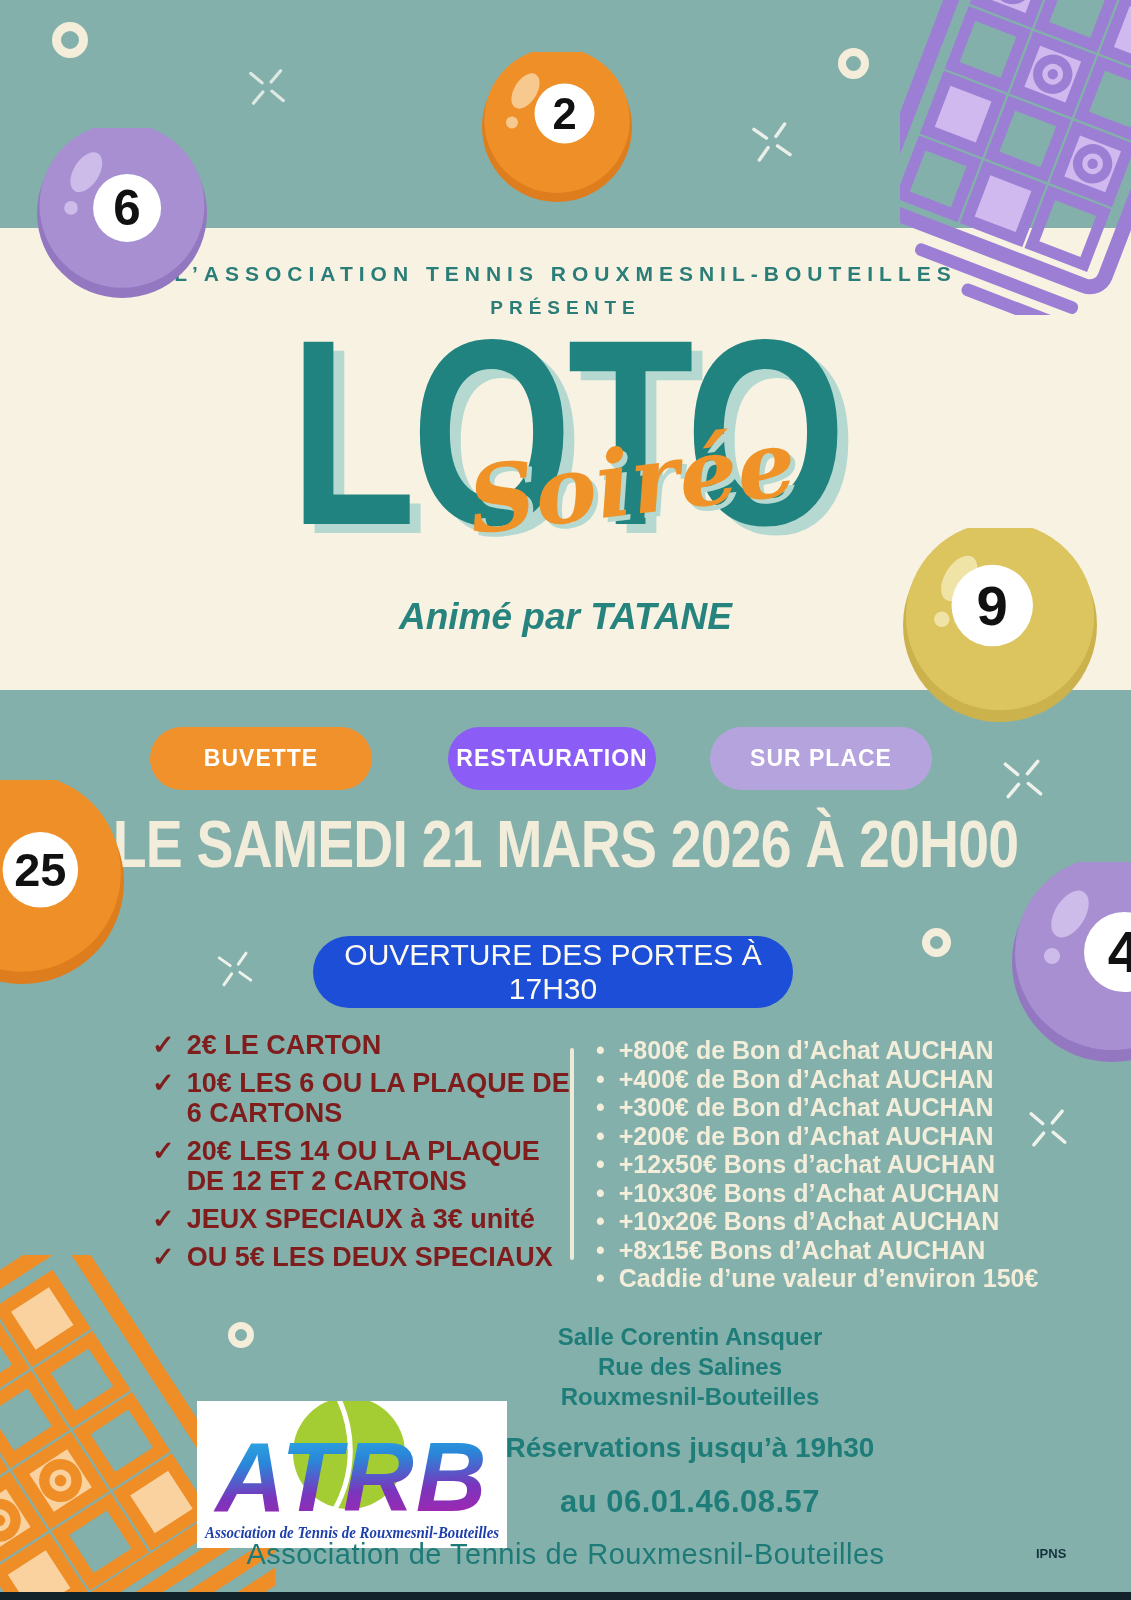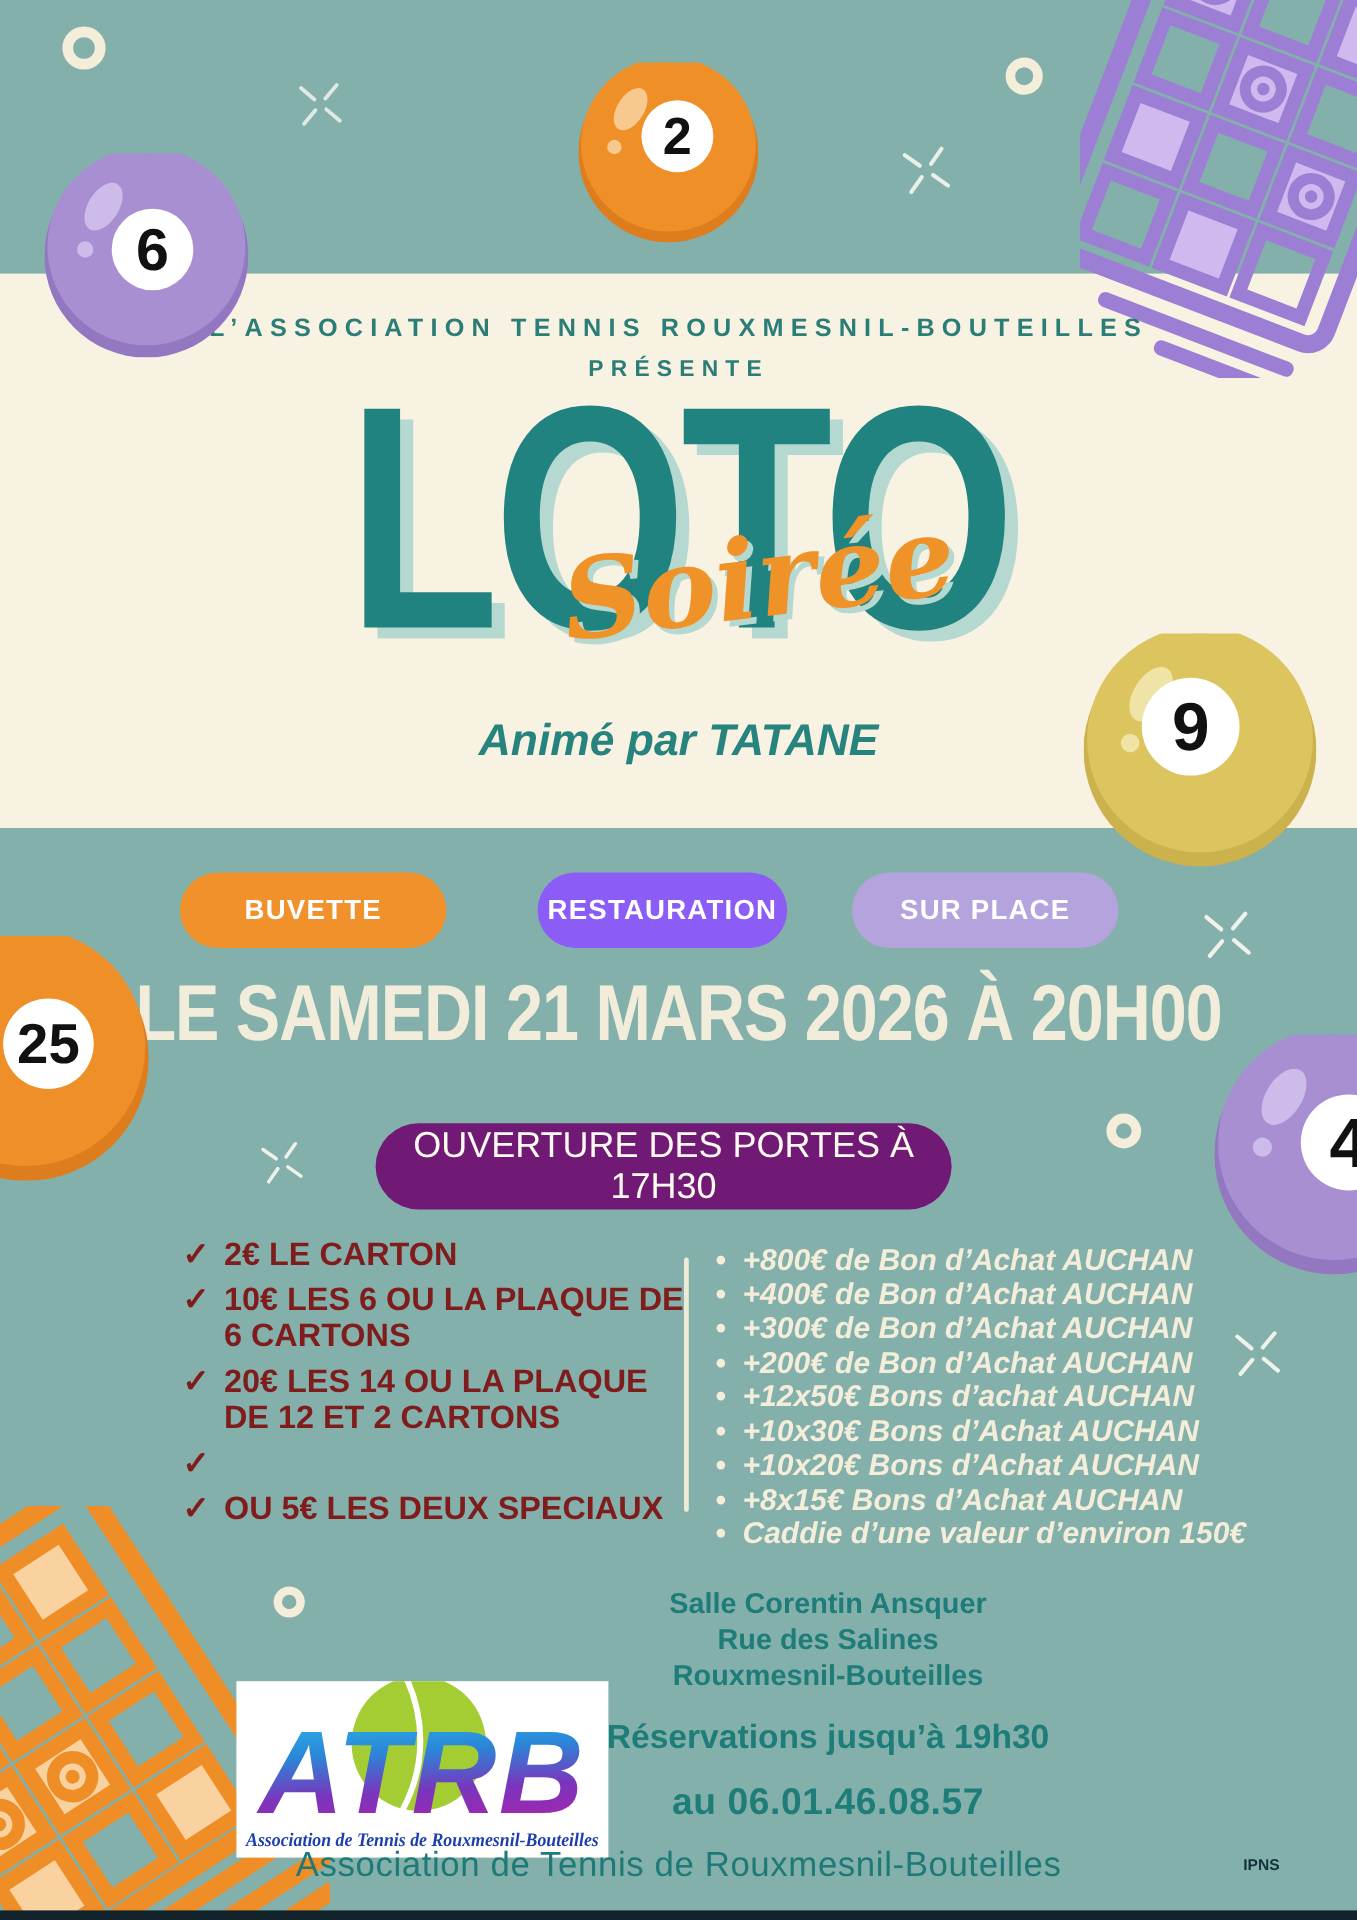--- a/index.html
+++ b/index.html
@@ -40,7 +40,7 @@
     color:#f2ecdb;font-size:66px;font-weight:800;letter-spacing:-1px;
     transform:scaleX(0.84);transform-origin:center;white-space:nowrap;}
   .doors-box{position:absolute;left:313px;top:936px;width:480px;height:72px;
-    background:#701a75;border-radius:37px;display:flex;flex-direction:column;
+    background:#1d4ed8;border-radius:37px;display:flex;flex-direction:column;
     align-items:center;justify-content:center;color:#fcf9ef;
     font-size:30px;font-weight:500;line-height:34px;}
 

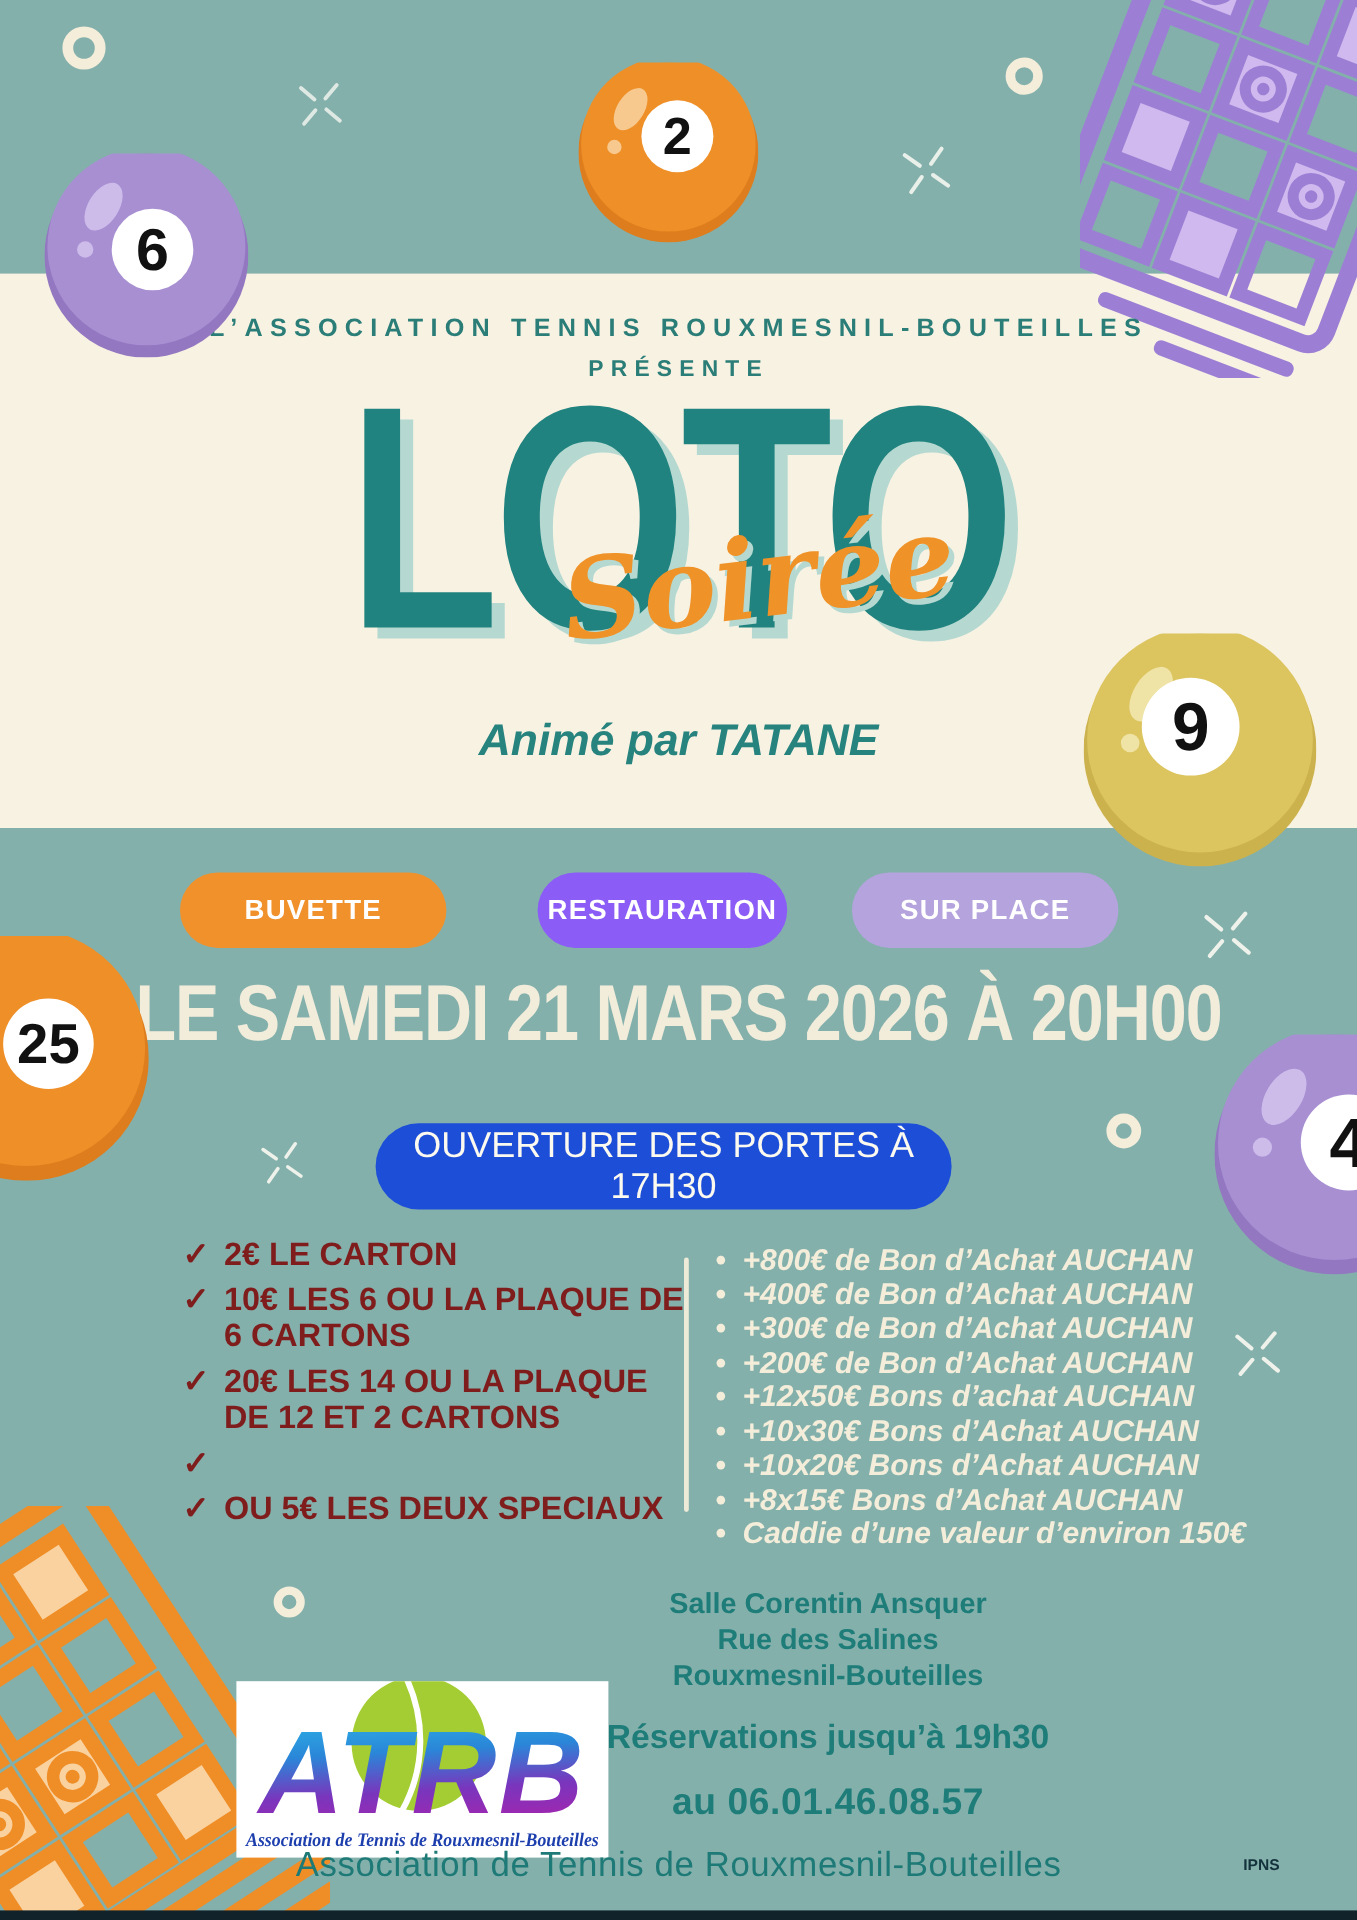--- a/index.html
+++ b/index.html
@@ -56,7 +56,7 @@
   .prizes{position:absolute;left:596px;top:1036px;width:460px;
     display:flex;flex-direction:column;gap:0;}
   .prizes .item{display:flex;gap:14px;color:#f3edda;font-size:25px;
-    font-weight:800;line-height:28.5px;font-style:italic;}
+    font-weight:800;line-height:28.5px;}
   .prizes .dot::before{content:"\2022";}
 
   

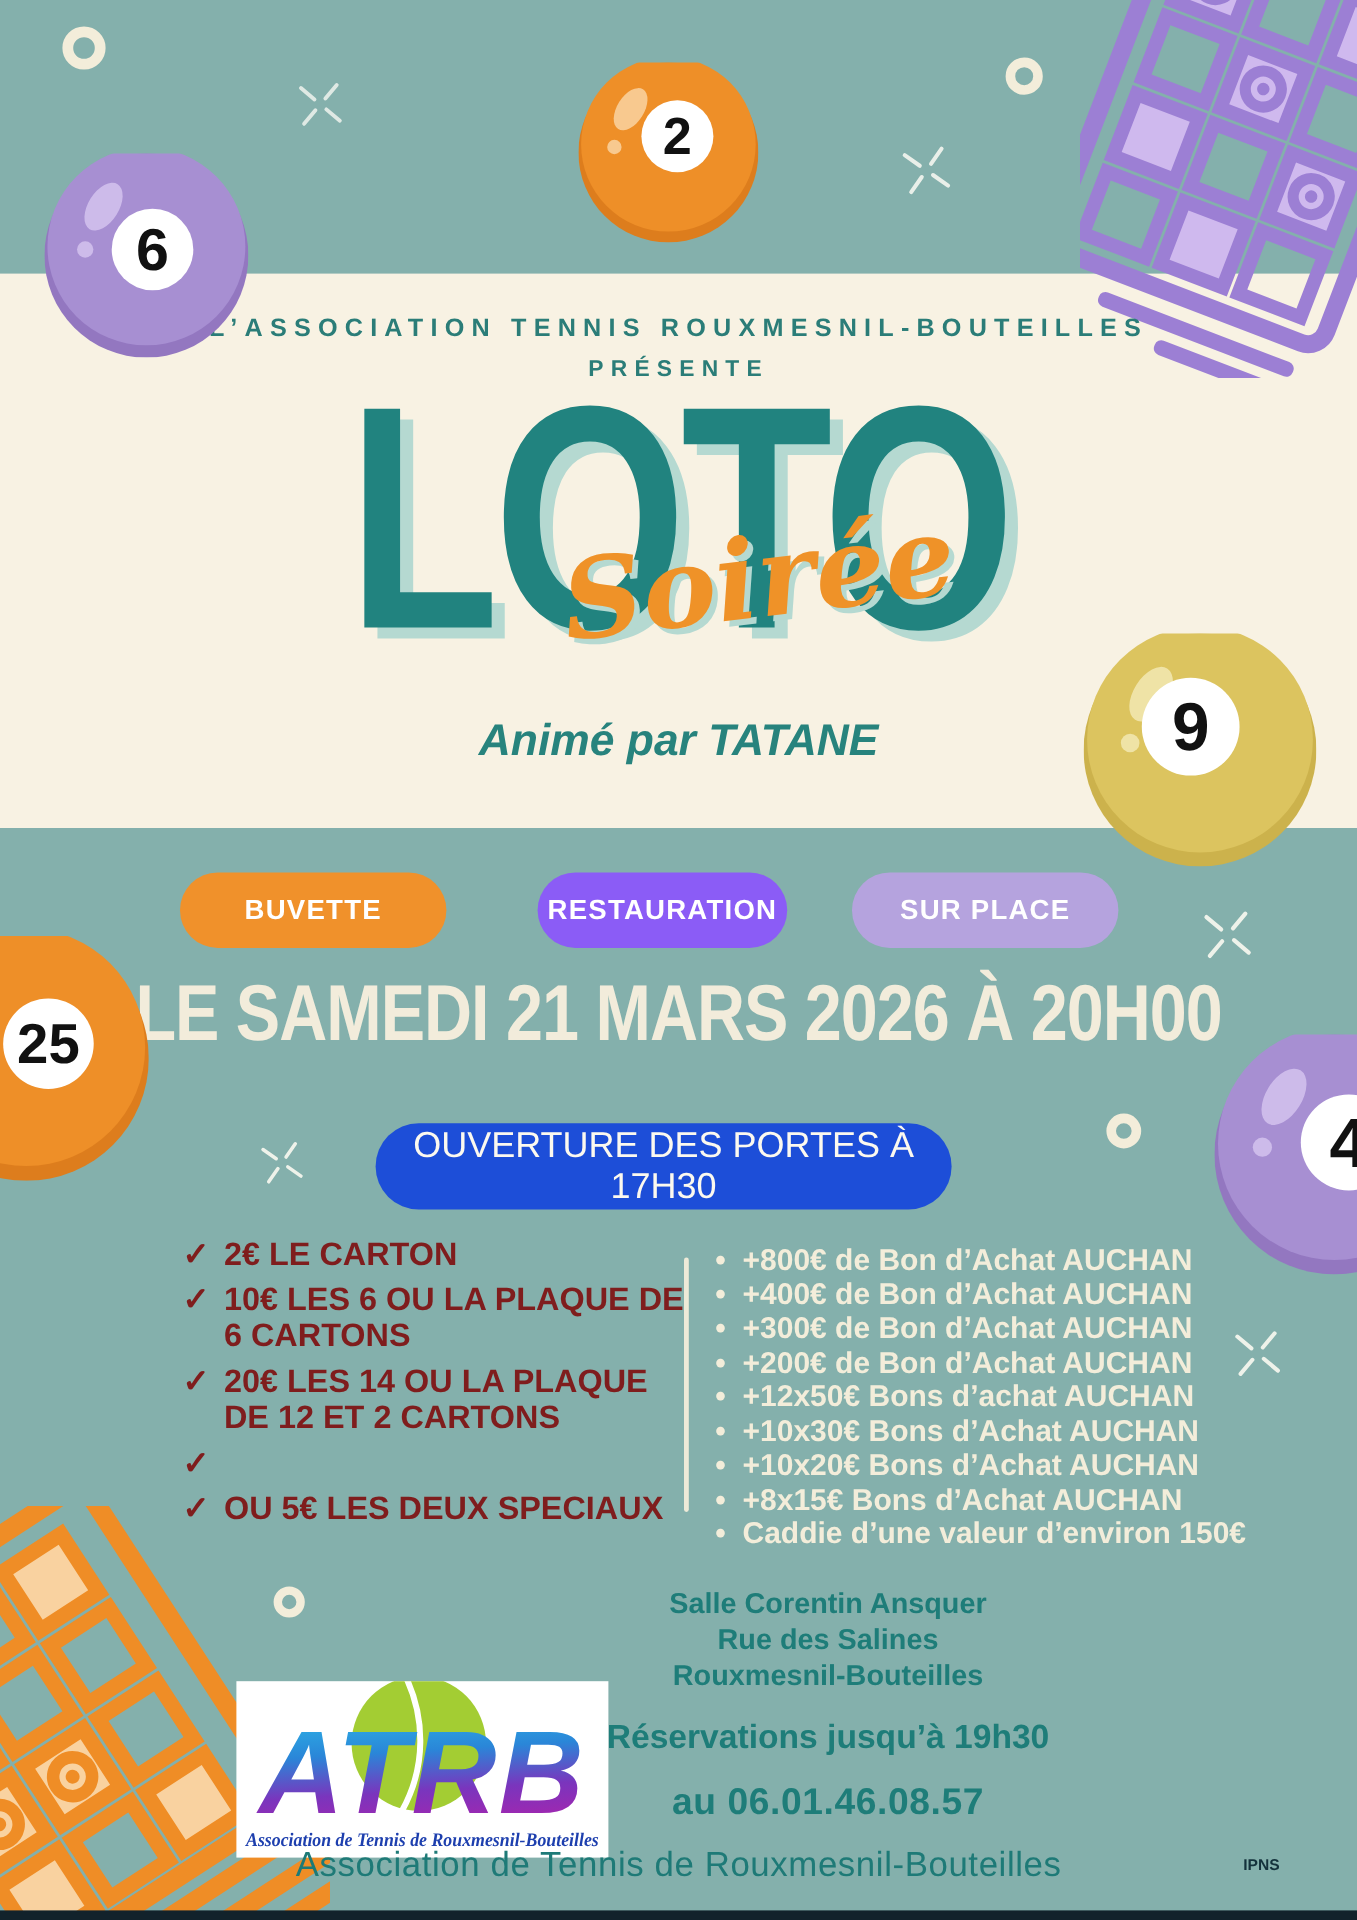--- a/index.html
+++ b/index.html
@@ -223,6 +223,7 @@
       </div>
     <div class="item">
         <span class="check"></span>
+        <span>JEUX SPECIAUX à 3€ unité</span>
       </div>
     <div class="item">
         <span class="check"></span>

